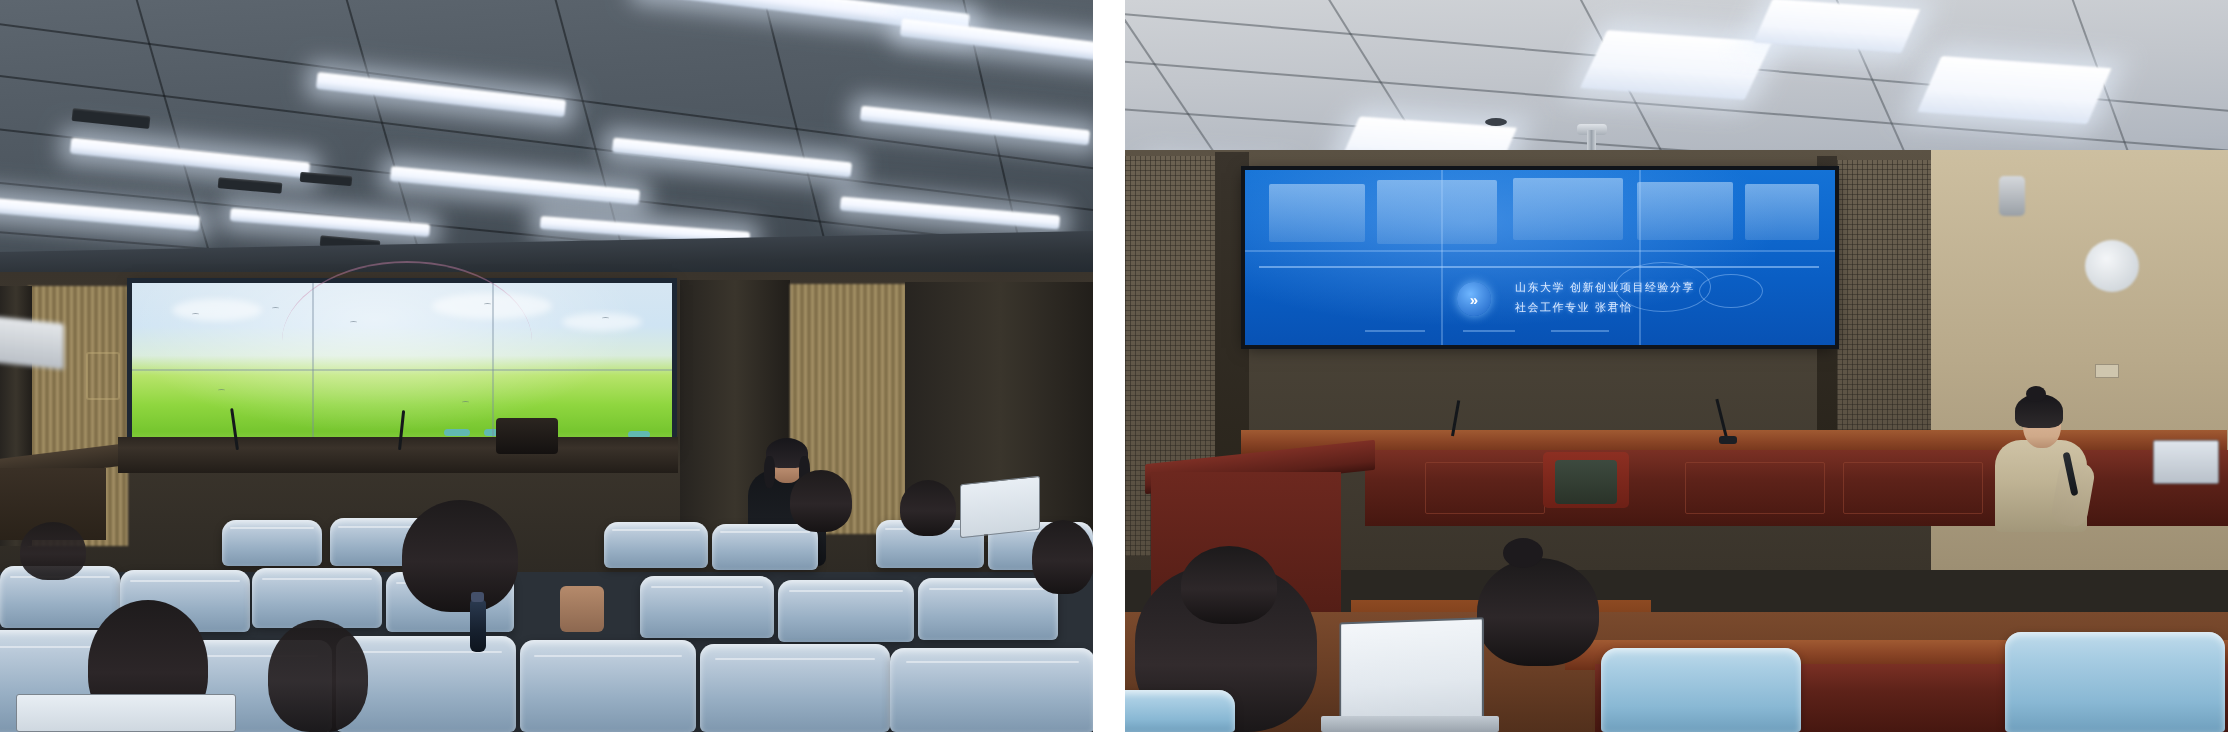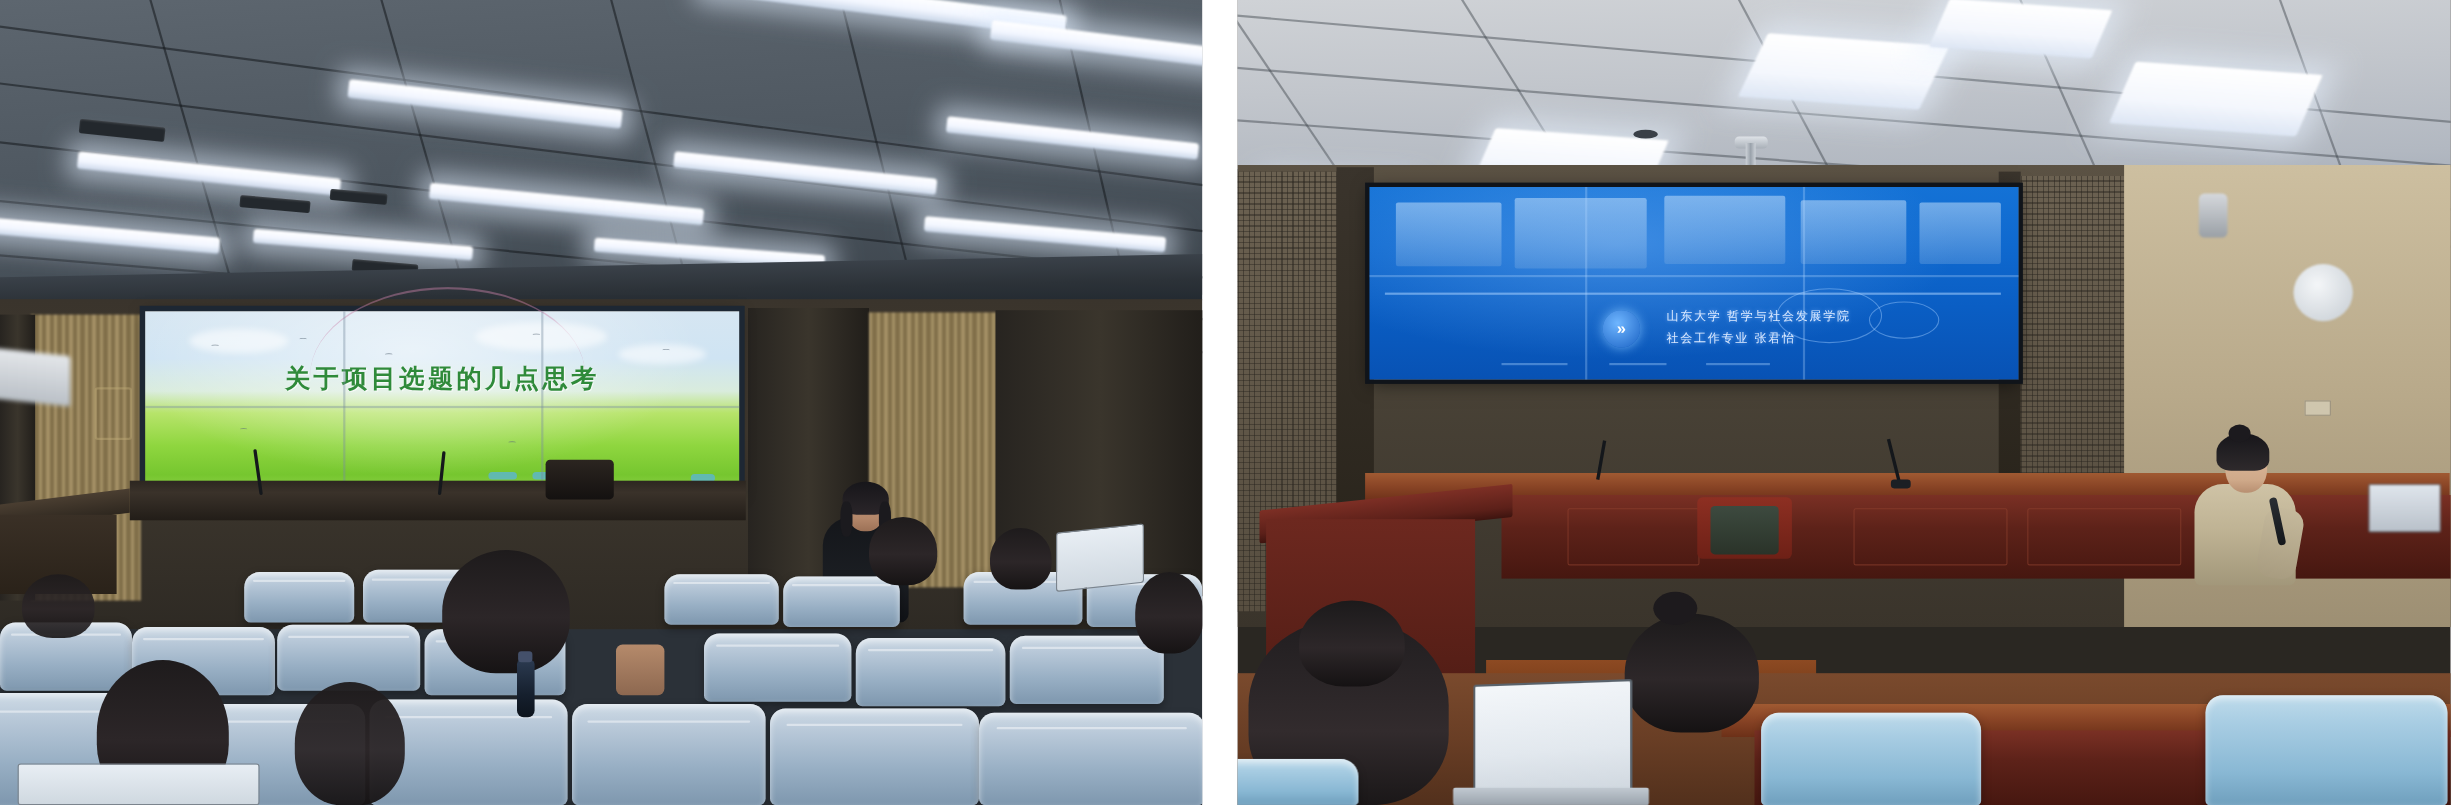--- a/index.html
+++ b/index.html
@@ -585,7 +585,7 @@
       <div class="R-arrowbadge">»</div>
 
 
-      <div class="R-sub">山东大学 哲学与社会发展学院</div>
+      <div class="R-sub">山东大学 创新创业项目经验分享</div>
       <div class="R-sub" style="top:130px;">社会工作专业 张君怡</div>
 
       <div class="R-scr-line" style="left:14px;top:96px;width:560px;"></div>

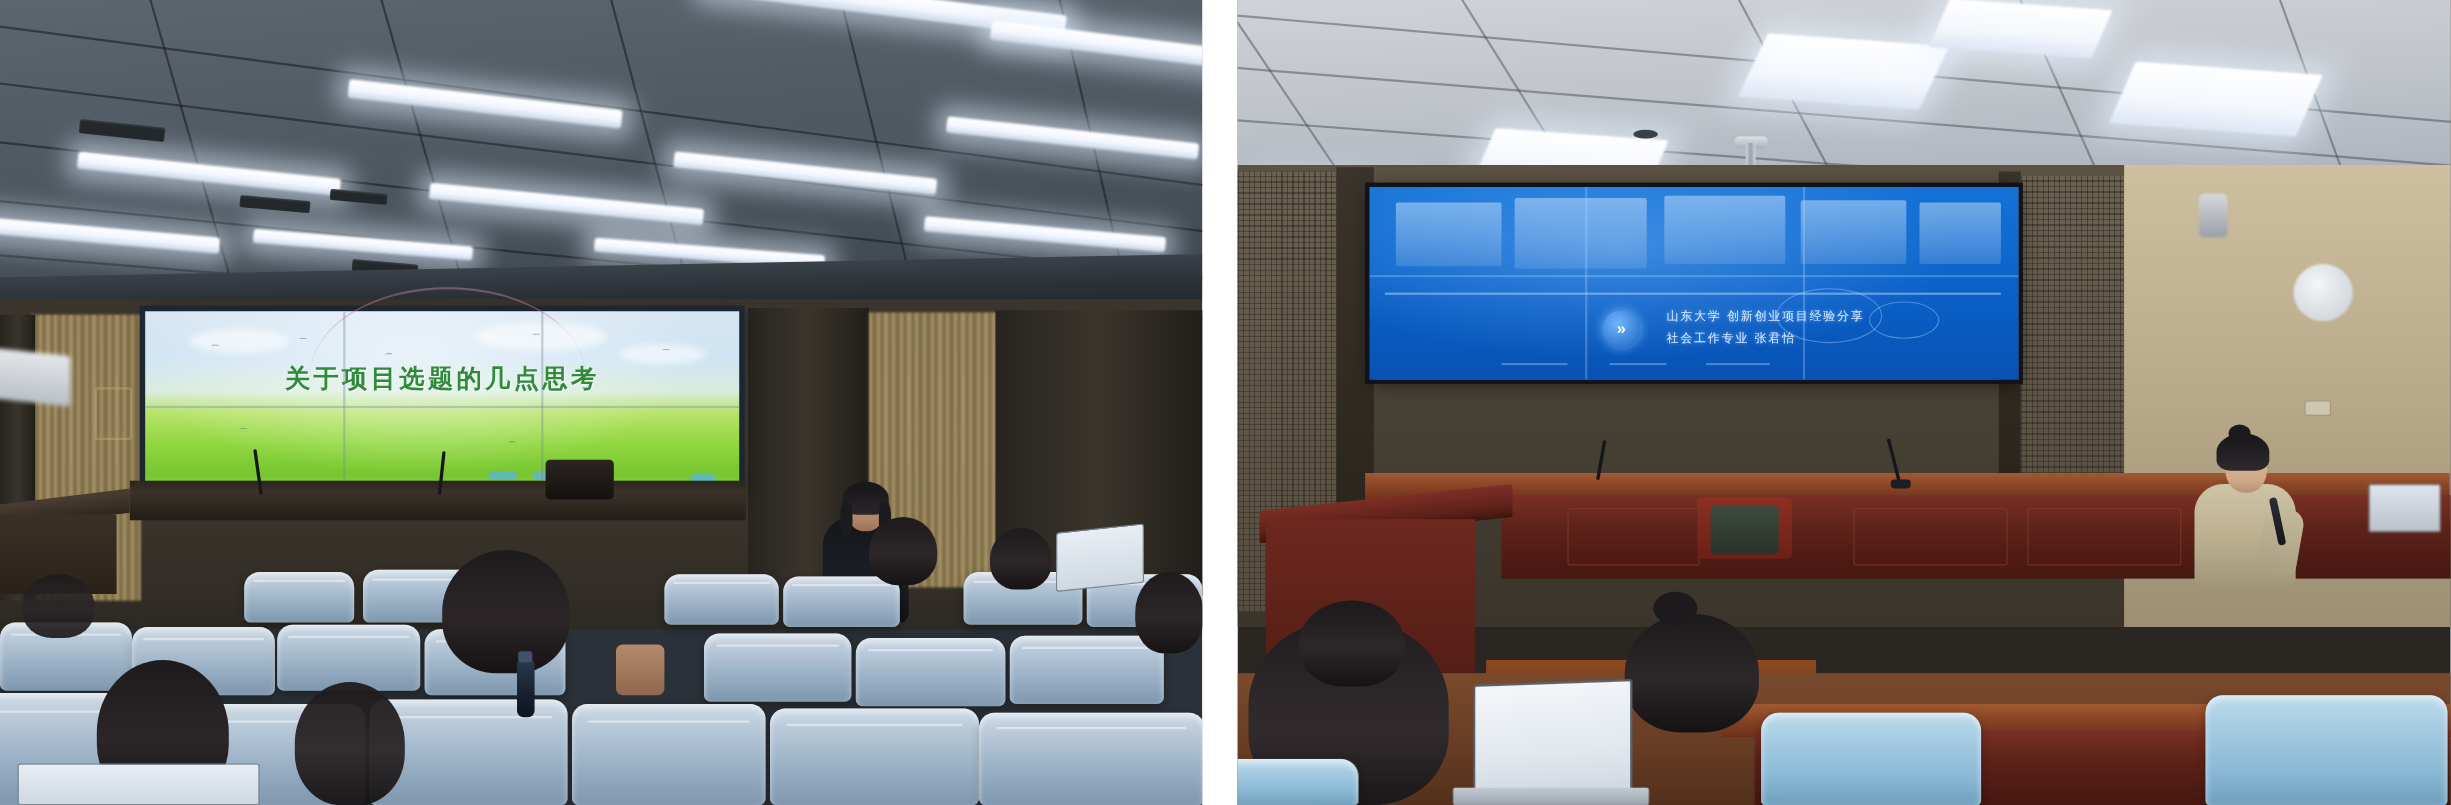--- a/index.html
+++ b/index.html
@@ -470,7 +470,6 @@
       <div class="L-bird" style="left:86px;top:106px;"></div>
       <div class="L-bird" style="left:330px;top:118px;"></div>
 
-      <div class="L-title">关于项目选题的几点思考</div>
 
       <div class="L-slidebtn" style="left:312px;top:146px;width:26px;"></div>
       <div class="L-slidebtn" style="left:352px;top:146px;width:20px;"></div>

